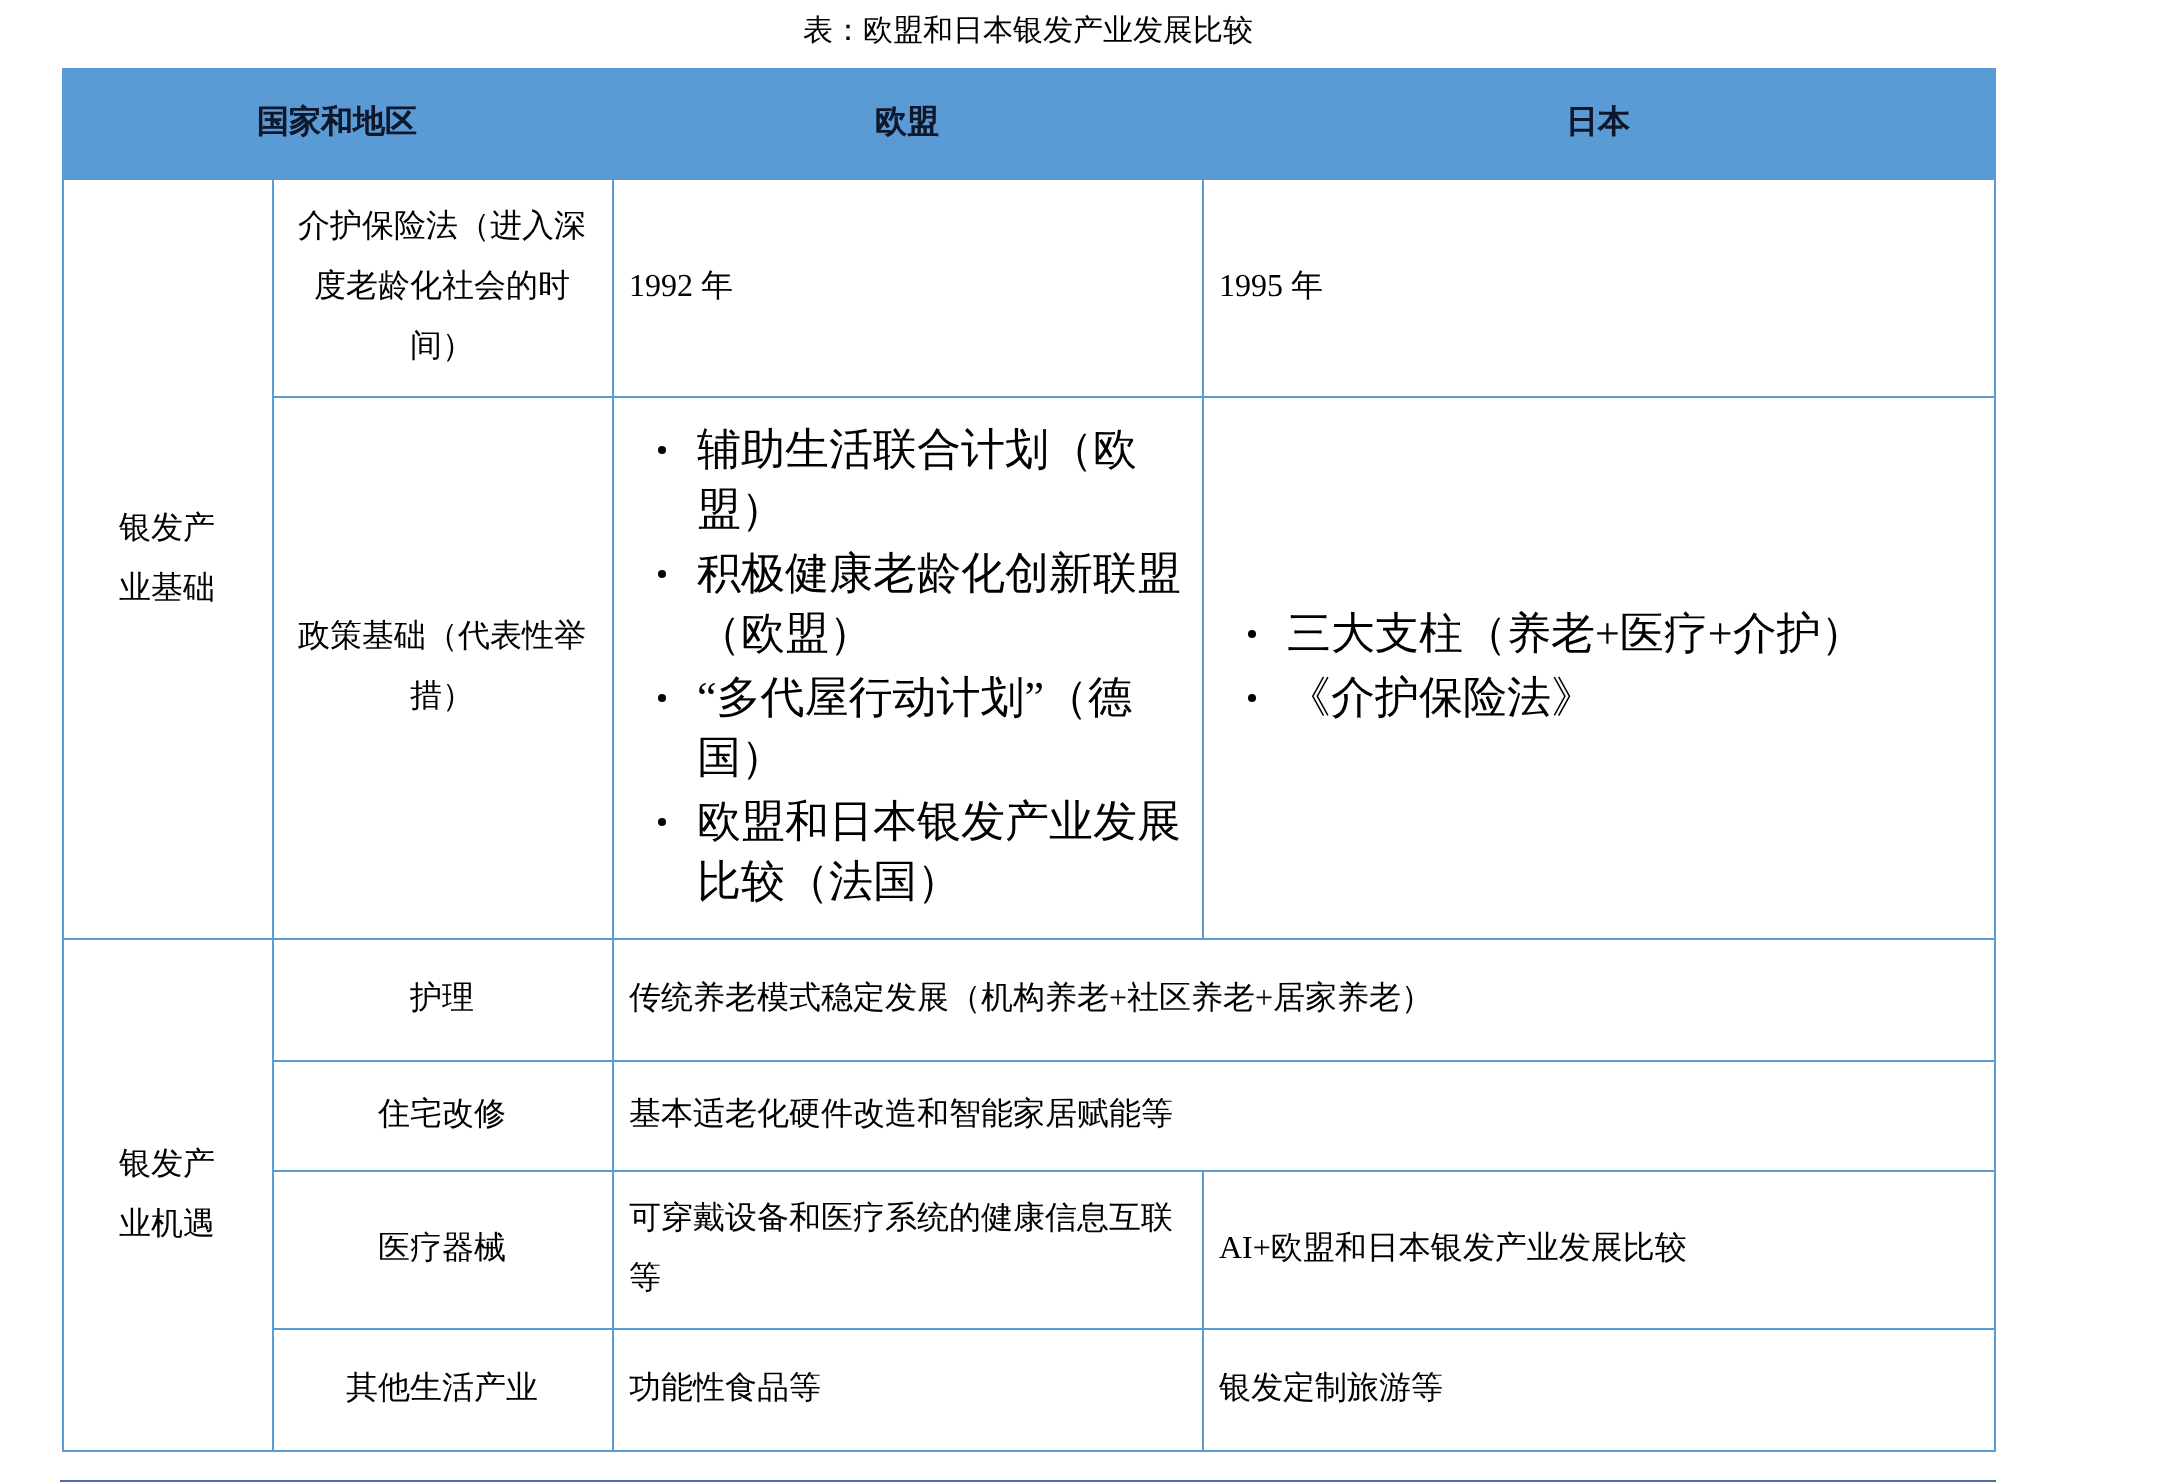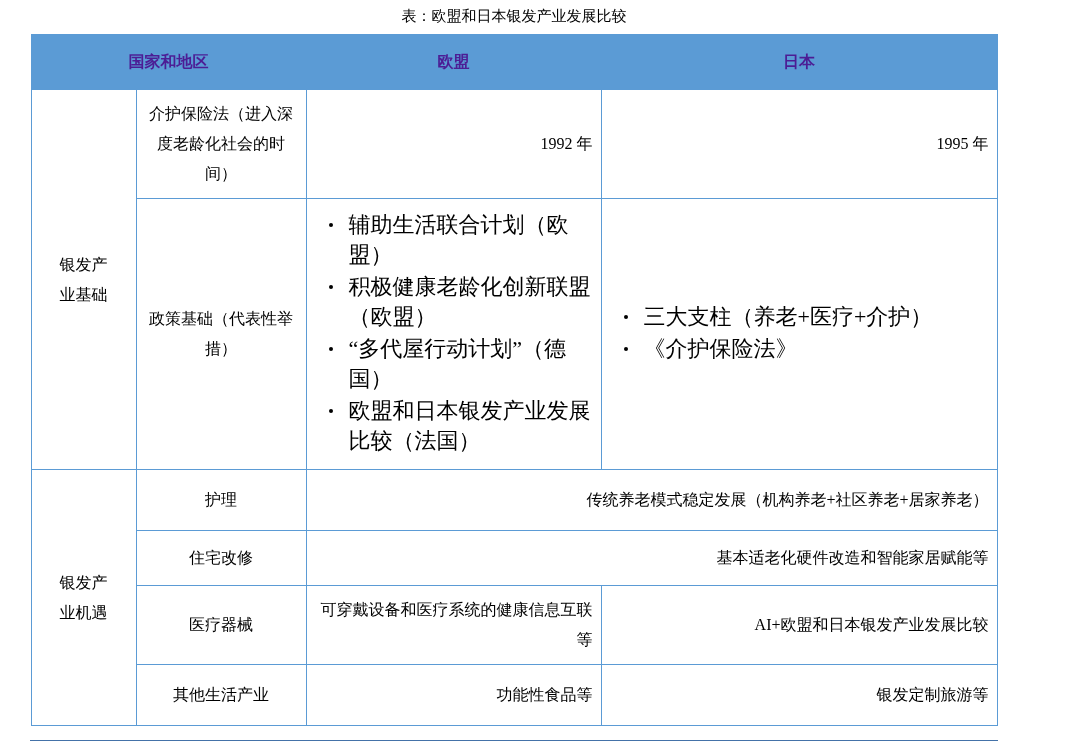--- a/index.html
+++ b/index.html
@@ -45,7 +45,7 @@
   }
   thead th {
     background: #5b9bd5;
-    color: #4c1d95;
+    color: #0f172a;
     font-weight: bold;
     text-align: center;
     height: 42px;

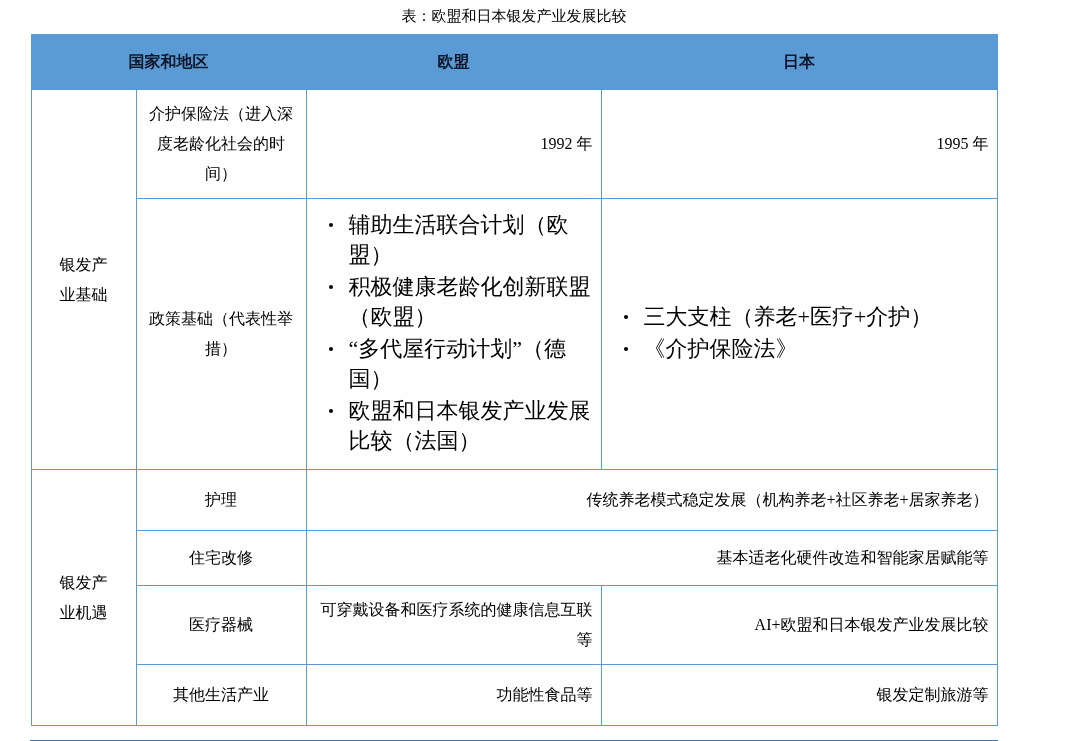--- a/index.html
+++ b/index.html
@@ -51,7 +51,7 @@
     height: 42px;
     font-size: 17px;
   }
-  .c-center { text-align: right; }
+  .c-center { text-align: left; }
   .c-left { text-align: left; }
   .rowhead {
     text-align: center;

